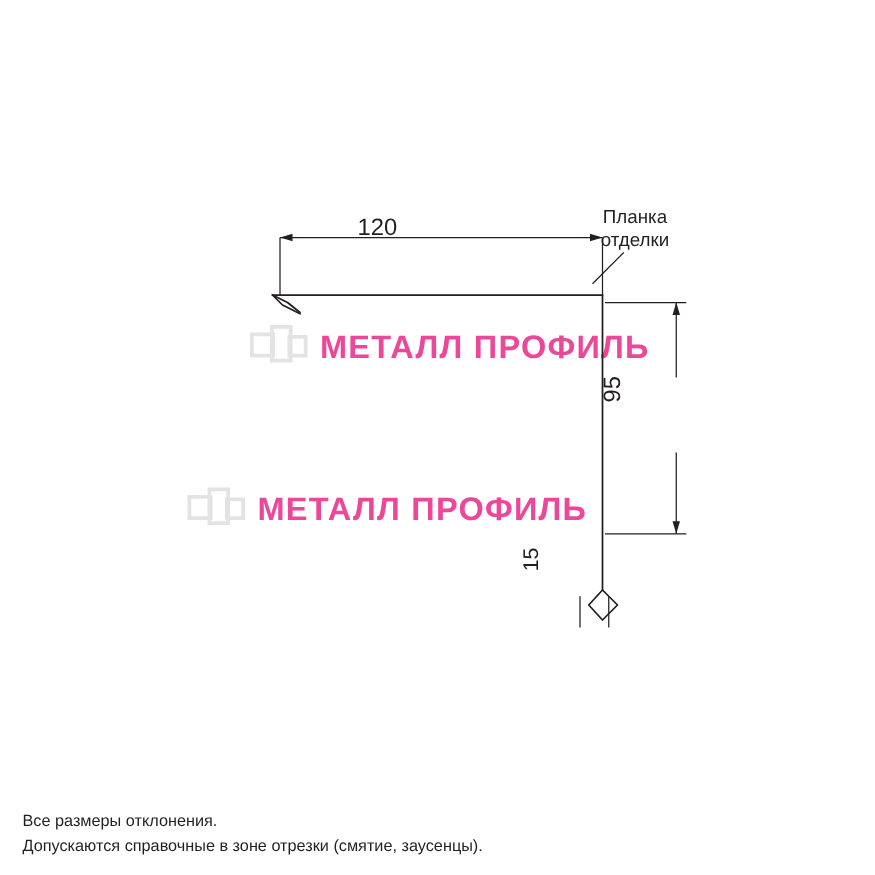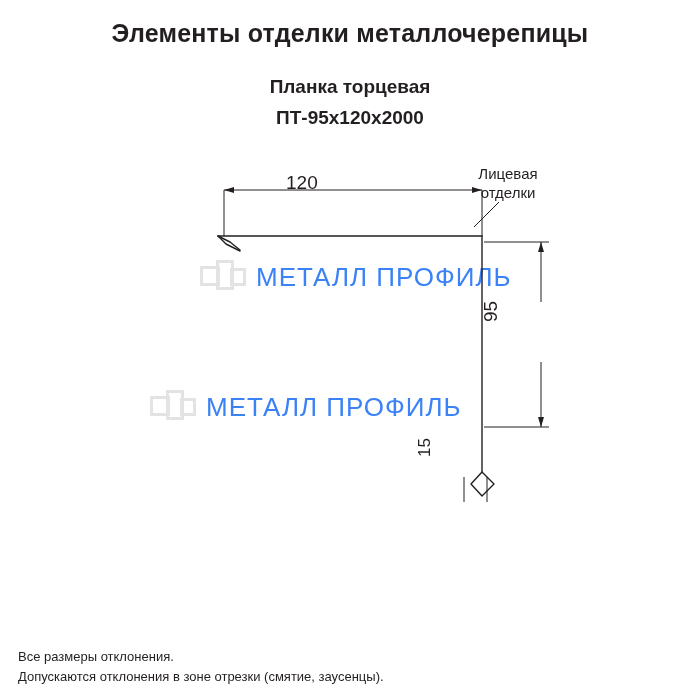--- a/index.html
+++ b/index.html
@@ -143,11 +143,6 @@
 
 <div class="page">
 
-  <div class="title-block">
-    <h1 class="main-title">Элементы отделки металлочерепицы</h1>
-    <h2 class="sub-title">Планка торцевая</h2>
-    <h3 class="code-title">ПТ-95x120x2000</h3>
-  </div>
 
   <div class="watermarks">
     <div class="wm wm-1">

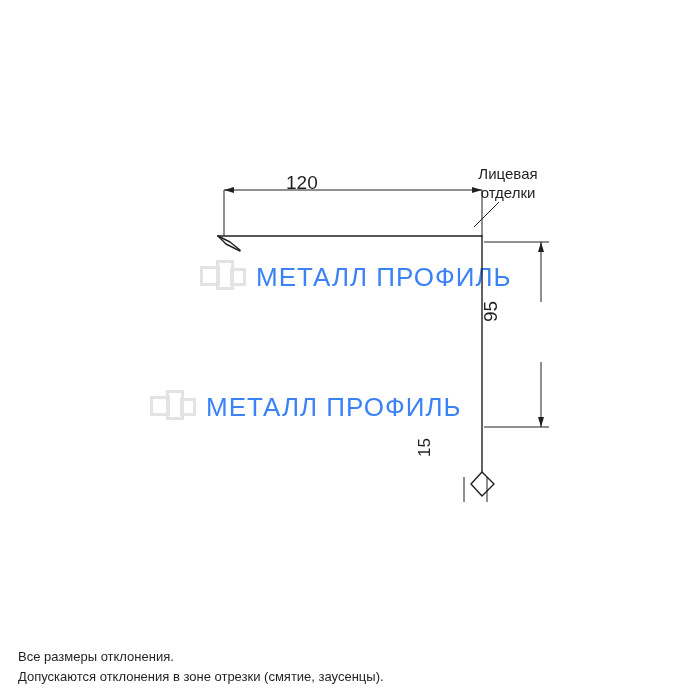--- a/index.html
+++ b/index.html
@@ -214,7 +214,7 @@
     <div class="label label-95">95</div>
     <div class="label label-15">15</div>
     <div class="label label-face">
-      <div>Лицевая</div>
+      <div>Планка</div>
       <div>отделки</div>
     </div>
   </div>

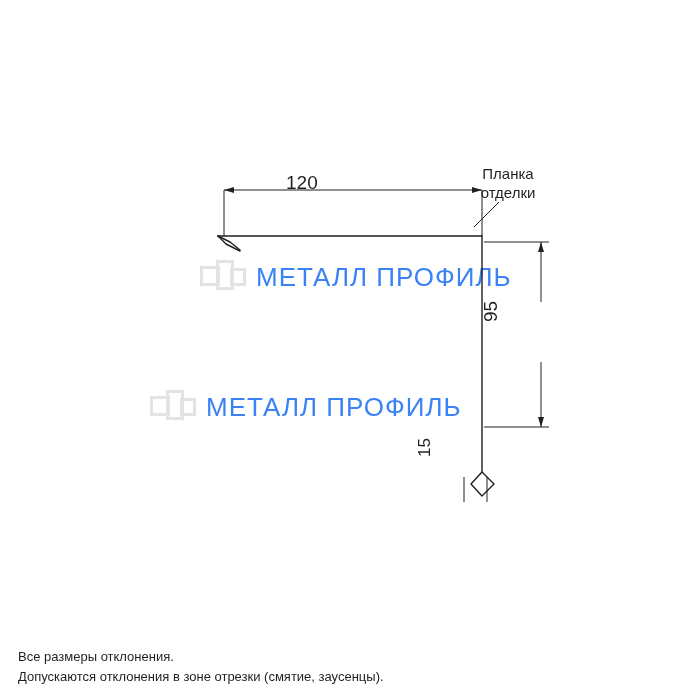--- a/index.html
+++ b/index.html
@@ -67,8 +67,8 @@
     position: absolute;
     display: flex;
     align-items: center;
-    color: #3b82f6;
-    font-weight: normal;
+    color: #ec4899;
+    font-weight: bold;
     letter-spacing: 1px;
   }
   .wm-1 {

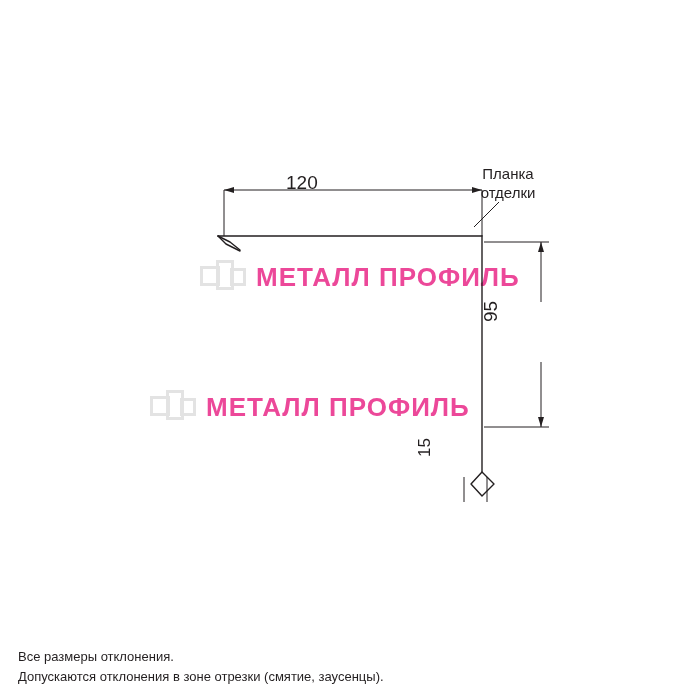--- a/index.html
+++ b/index.html
@@ -221,7 +221,7 @@
 
   <div class="footnotes">
     <div>Все размеры отклонения.</div>
-    <div>Допускаются отклонения в зоне отрезки (смятие, заусенцы).</div>
+    <div>Допускаются справочные в зоне отрезки (смятие, заусенцы).</div>
   </div>
 
 </div>

